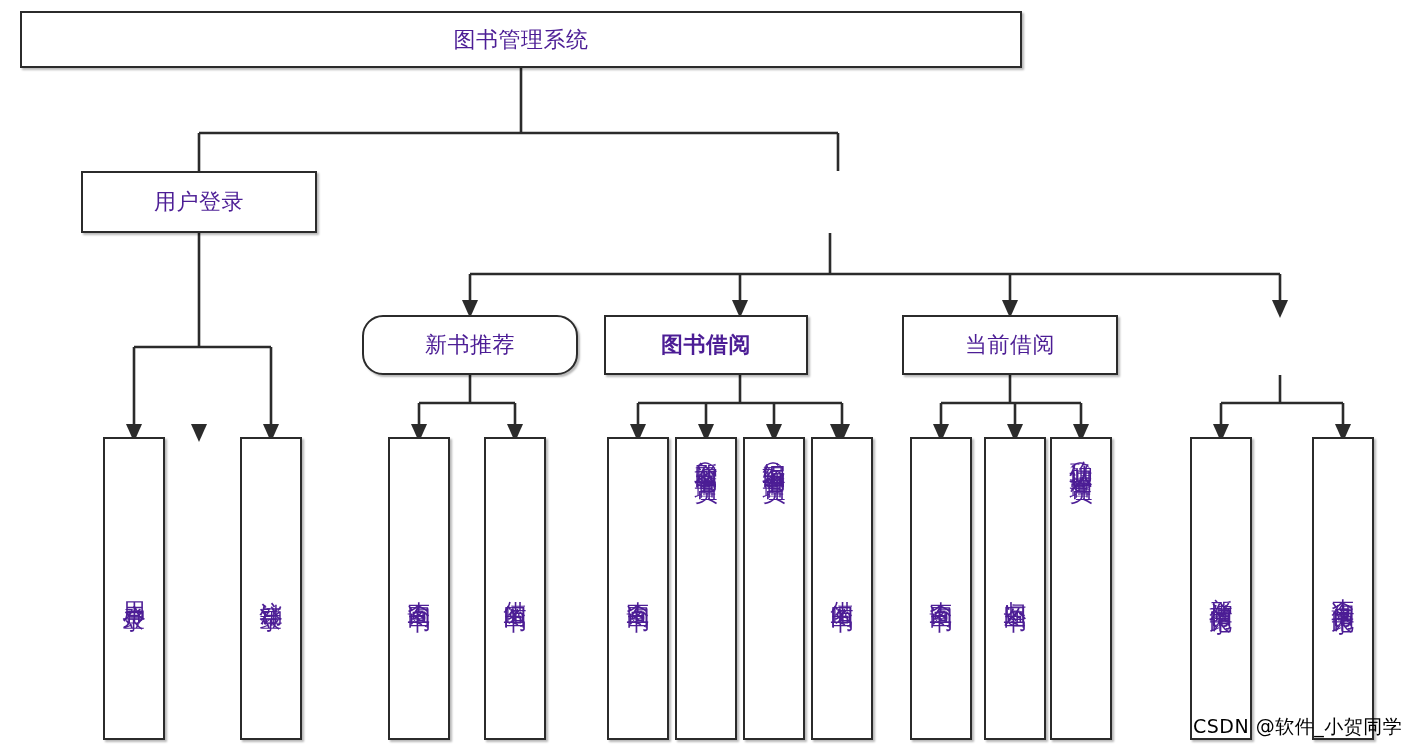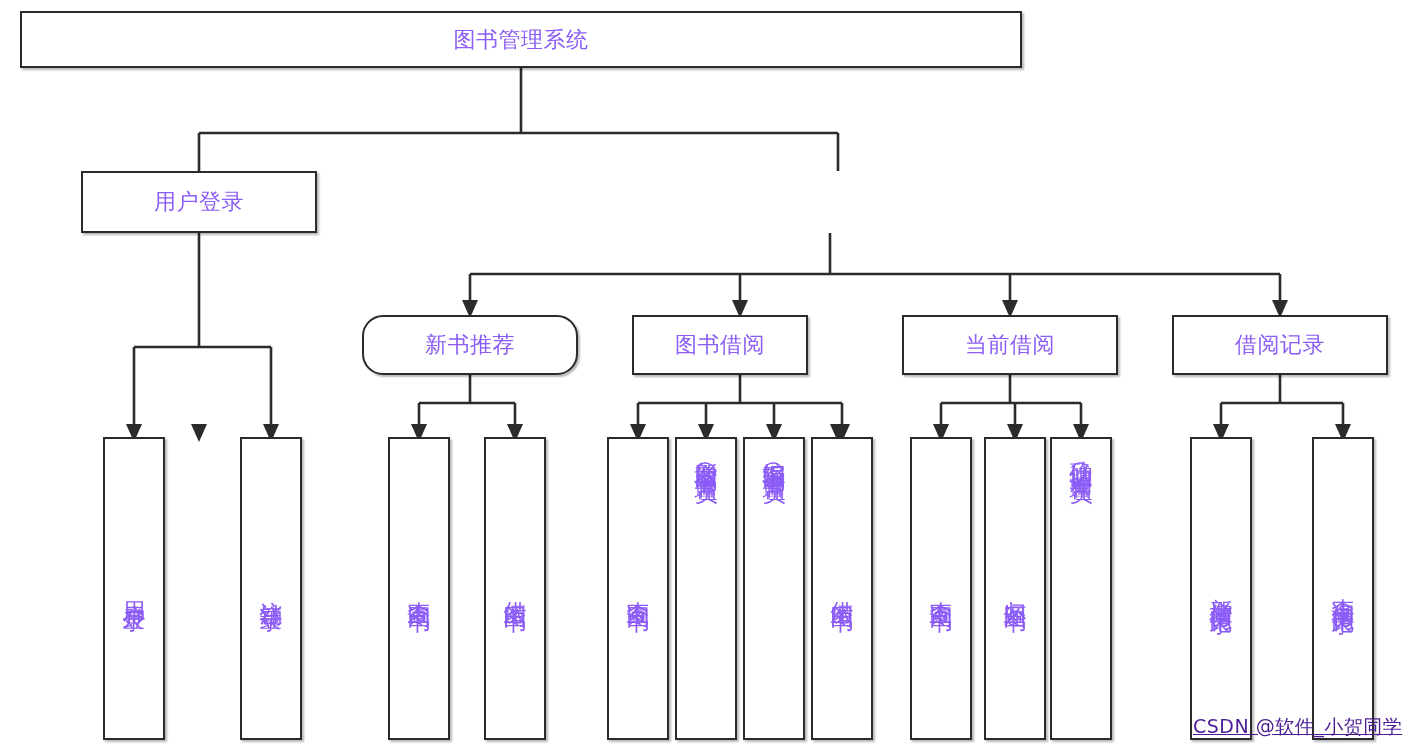--- a/index.html
+++ b/index.html
@@ -39,7 +39,7 @@
     overflow: hidden;
   }
   .node-label {
-    color: #8b5cf6;
+    color: #4c1d95;
     font-size: 22px;
     line-height: 1.05;
     white-space: nowrap;

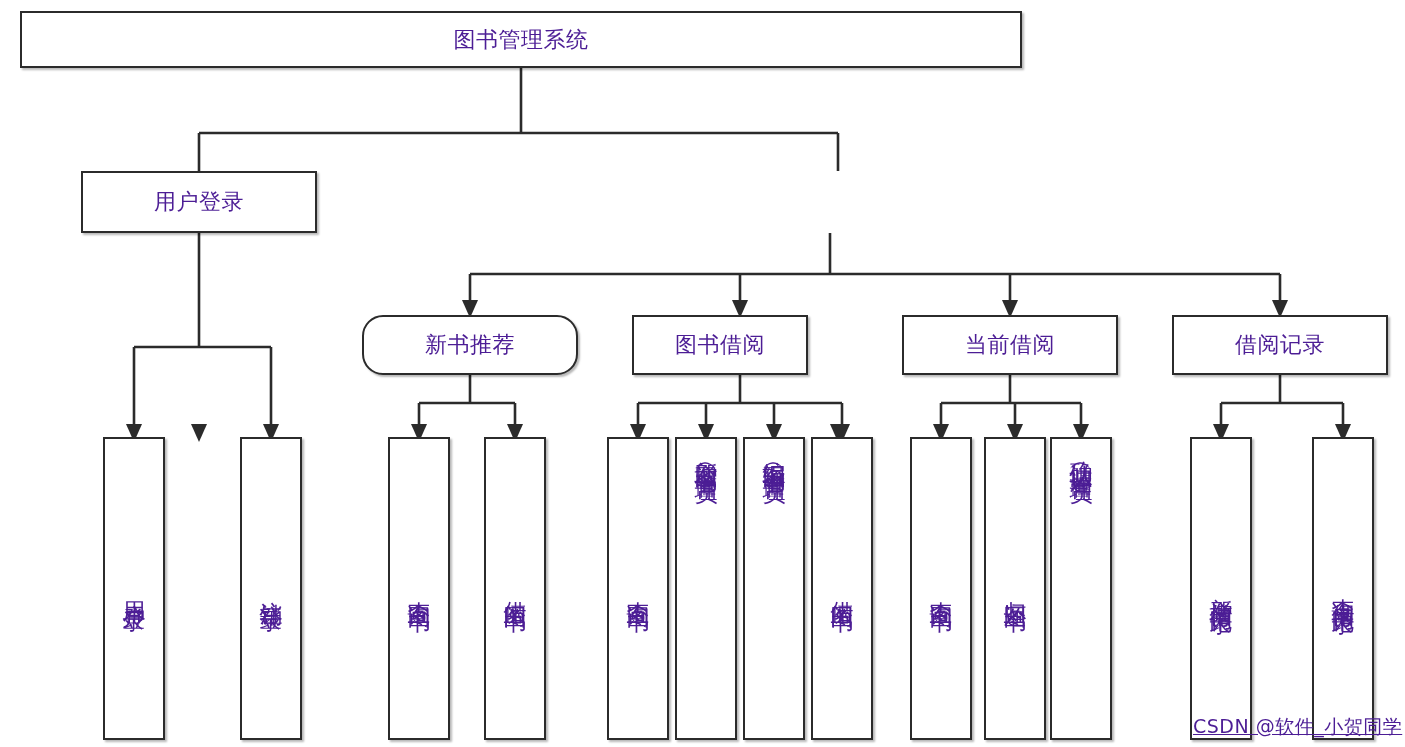--- a/index.html
+++ b/index.html
@@ -183,7 +183,7 @@
   <div class="node-box" style="left:362px; top:315px; width:216px; height:60px;border-radius:21px;">
     <span class="node-label">新书推荐</span>
   </div>
-  <div class="node-box" style="left:632px; top:315px; width:176px; height:60px;">
+  <div class="node-box" style="left:604px; top:315px; width:204px; height:60px;font-weight:bold;">
     <span class="node-label">图书借阅</span>
   </div>
   <div class="node-box" style="left:902px; top:315px; width:216px; height:60px;">

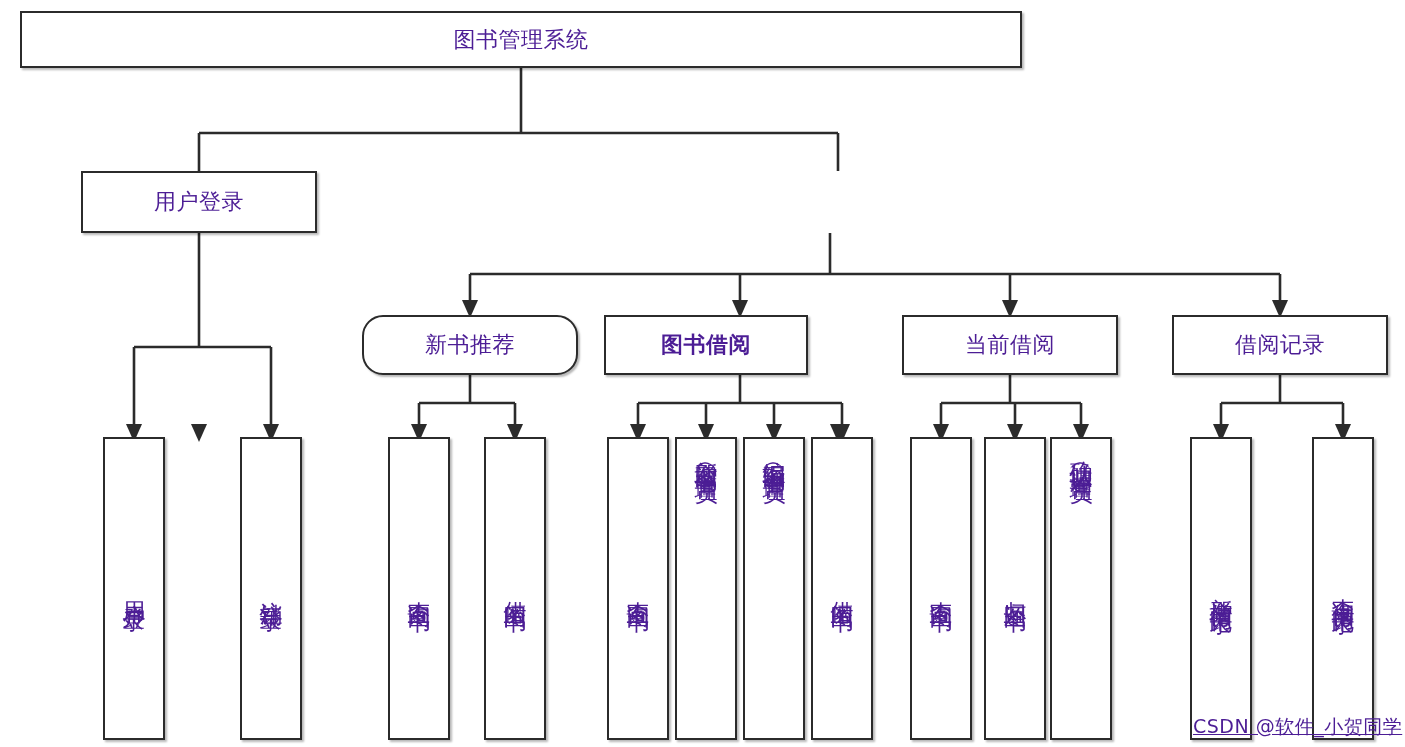--- a/index.html
+++ b/index.html
@@ -189,9 +189,6 @@
   <div class="node-box" style="left:902px; top:315px; width:216px; height:60px;">
     <span class="node-label">当前借阅</span>
   </div>
-  <div class="node-box" style="left:1172px; top:315px; width:216px; height:60px;">
-    <span class="node-label">借阅记录</span>
-  </div>
 
   <div class="node-box vertical" style="left:103px; top:437px; width:62px; height:303px;">
     <span class="node-label">用户登录</span>

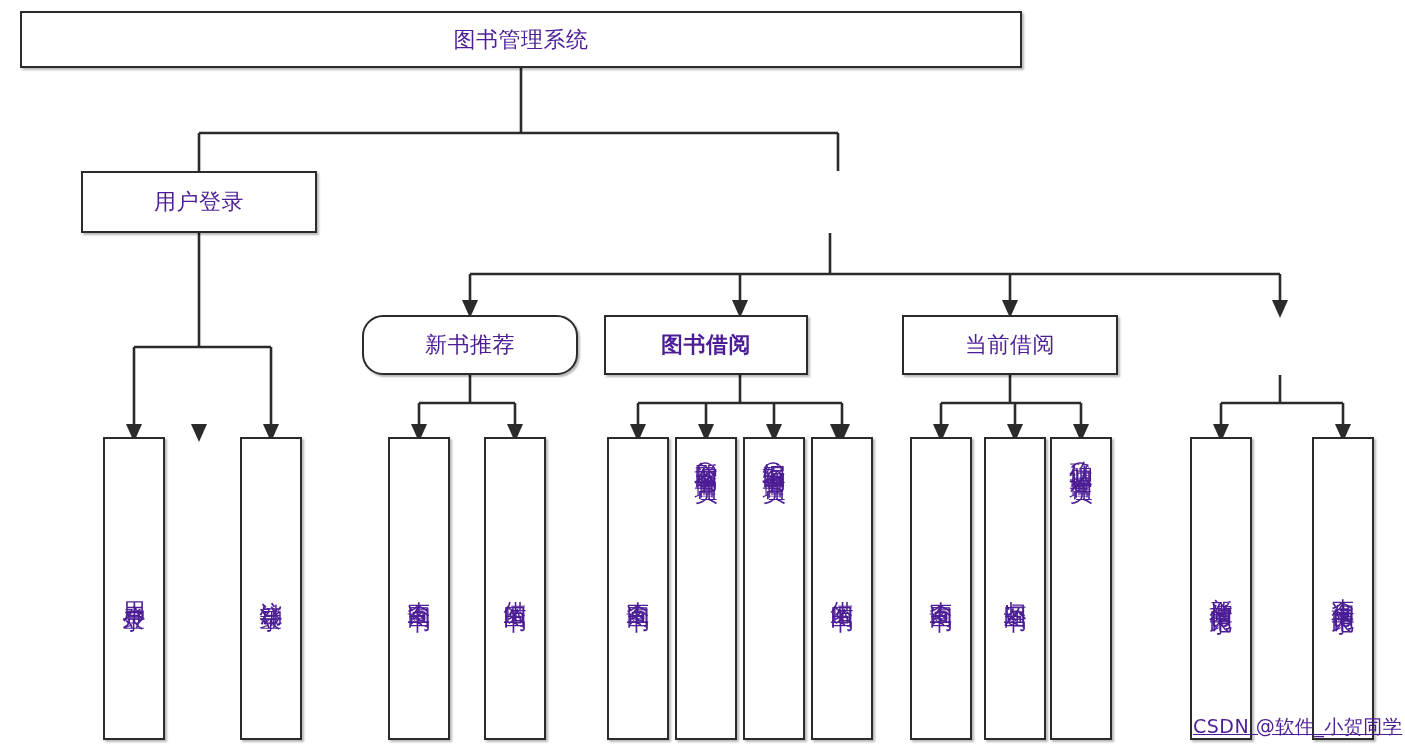--- a/index.html
+++ b/index.html
@@ -66,13 +66,12 @@
   }
   .watermark {
     position: absolute;
-    color: #4c1d95;
+    color: #000000;
     font-size: 19px;
     letter-spacing: 0.5px;
     white-space: nowrap;
     user-select: none;
     pointer-events: none;
-    text-decoration: underline;
   }
 </style>
 </head>

